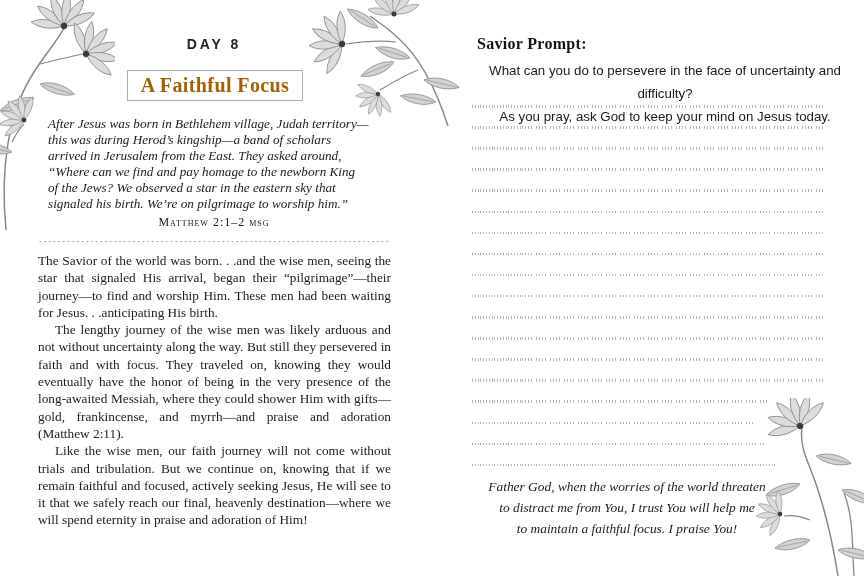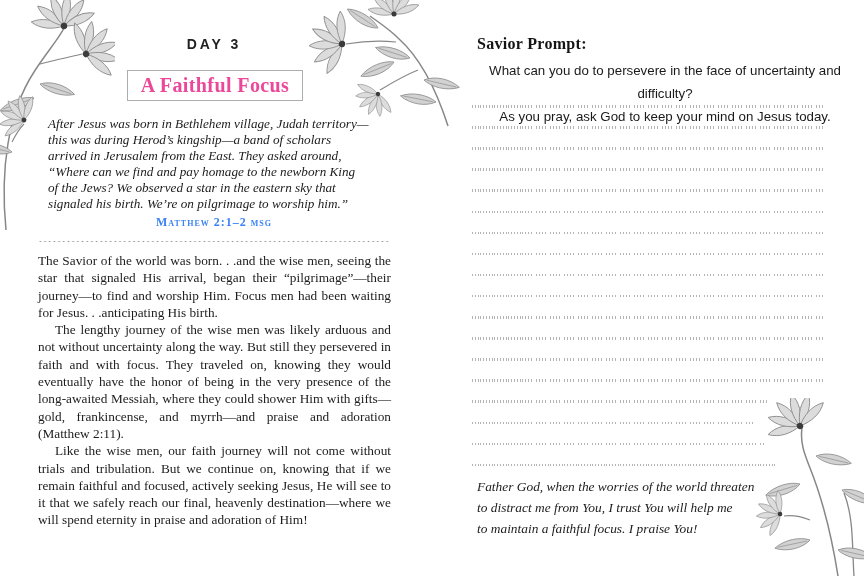--- a/index.html
+++ b/index.html
@@ -121,7 +121,7 @@
       <use href="#bloom" transform="translate(80,94) rotate(-140) scale(0.68)"></use>
     </svg>
 
-    <div class="abs day-label">DAY 3</div>
+    <div class="abs day-label">DAY 8</div>
 
     <div class="abs title-box">
       <span>A Faithful Focus</span>

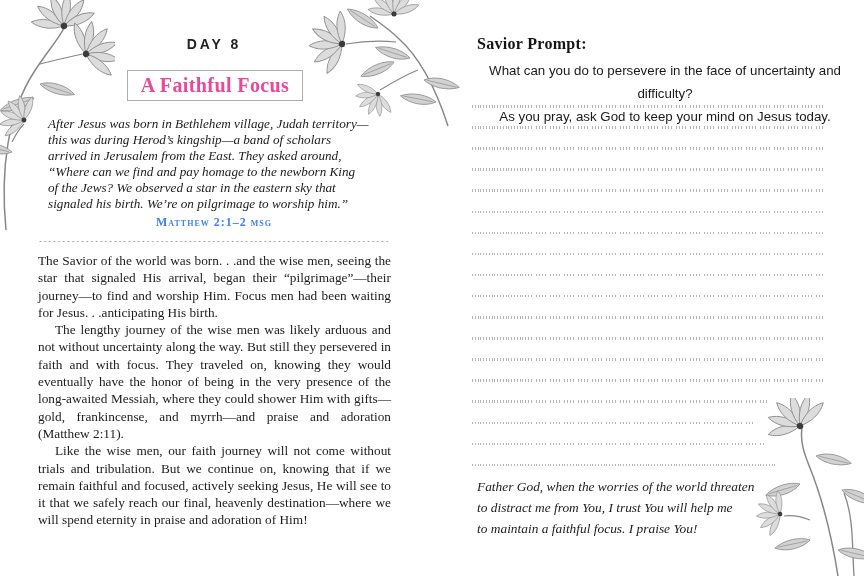--- a/index.html
+++ b/index.html
@@ -22,7 +22,7 @@
     display:flex; align-items:center; justify-content:center;
   }
   .title-box span {
-    font-size:20px; font-weight:700; letter-spacing:0.4px; color:#ec4899;
+    font-size:20px; font-weight:700; letter-spacing:0.4px; color:#a16207;
   }
   .scripture {
     left:48px; top:116px; width:332px; text-align:left;

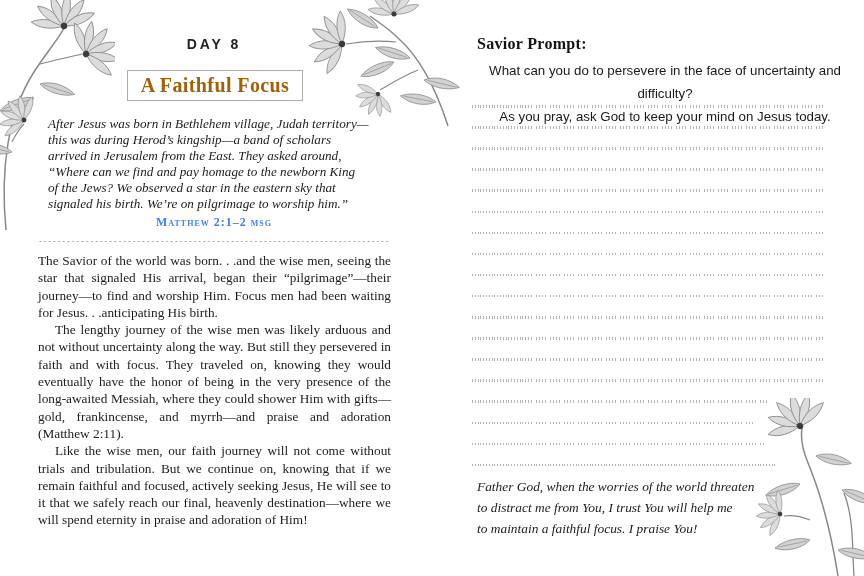--- a/index.html
+++ b/index.html
@@ -31,8 +31,8 @@
   }
   .scripture-ref {
     left:48px; top:215px; width:332px; text-align:center;
-    font-variant:small-caps; font-weight:700; font-size:12px;
-    letter-spacing:1px; color:#3b82f6;
+    font-variant:small-caps; font-weight:400; font-size:12px;
+    letter-spacing:1px; color:#0f172a;
   }
   .dotted-divider {
     left:38px; top:240px; width:352px; height:3px;

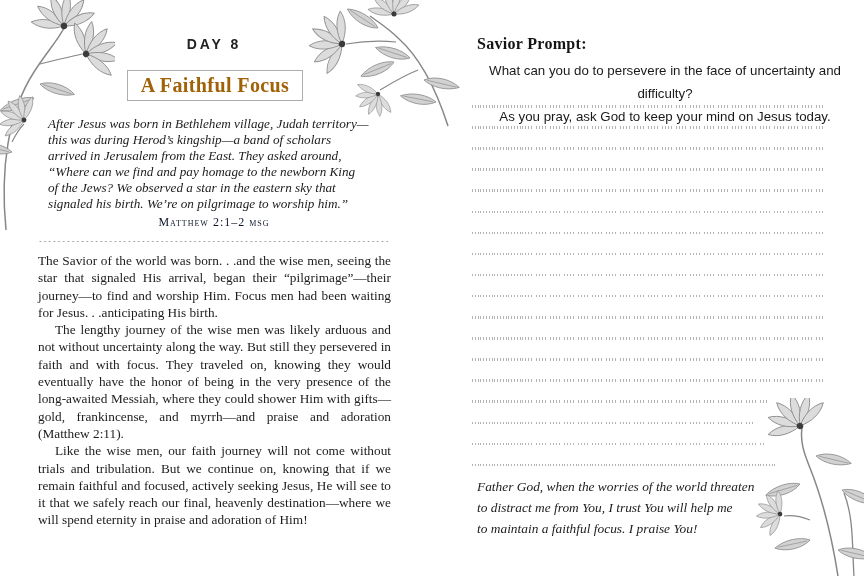--- a/index.html
+++ b/index.html
@@ -139,7 +139,7 @@
     <div class="abs dotted-divider"></div>
 
     <div class="abs body-text">
-      <p>The Savior of the world was born. . .and the wise men, seeing the star that signaled His arrival, began their “pilgrimage”—their journey—to find and worship Him. Focus men had been waiting for Jesus. . .anticipating His birth.</p>
+      <p>The Savior of the world was born. . .and the wise men, seeing the star that signaled His arrival, began their “pilgrimage”—their journey—to find and worship Him. These men had been waiting for Jesus. . .anticipating His birth.</p>
       <p class="indent">The lengthy journey of the wise men was likely arduous and not without uncertainty along the way. But still they persevered in faith and with focus. They traveled on, knowing they would eventually have the honor of being in the very presence of the long-awaited Messiah, where they could shower Him with gifts—gold, frankincense, and myrrh—and praise and adoration (Matthew 2:11).</p>
       <p class="indent">Like the wise men, our faith journey will not come without trials and tribulation. But we continue on, knowing that if we remain faithful and focused, actively seeking Jesus, He will see to it that we safely reach our final, heavenly destination—where we will spend eternity in praise and adoration of Him!</p>
     </div>

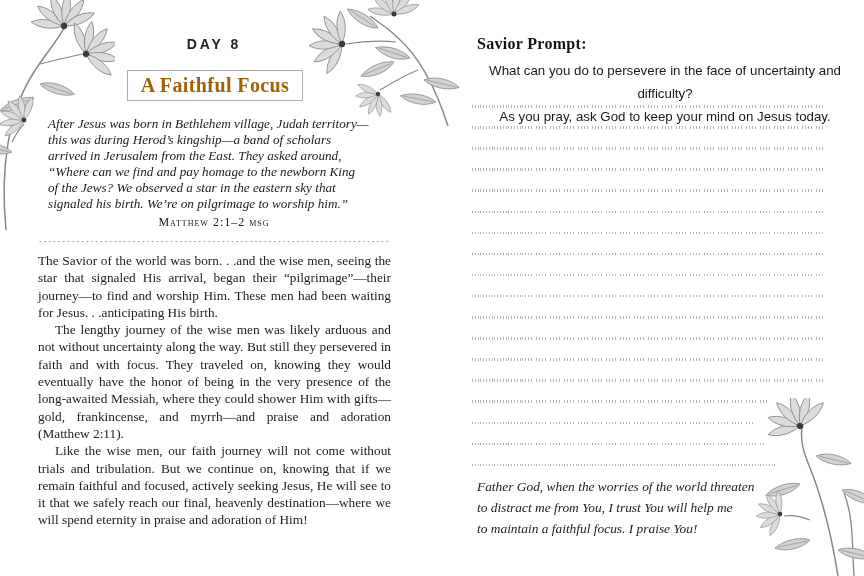--- a/index.html
+++ b/index.html
@@ -64,7 +64,7 @@
   .closing-prayer {
     left:477px; top:477px; width:300px;
     font-style:italic; font-size:13.4px; line-height:20.8px;
-    white-space:pre-line; color:#1b1b1b;
+    white-space:pre-line; color:#1b1b1b;text-align:center;
   }
 
   svg.flower { position:absolute; }

